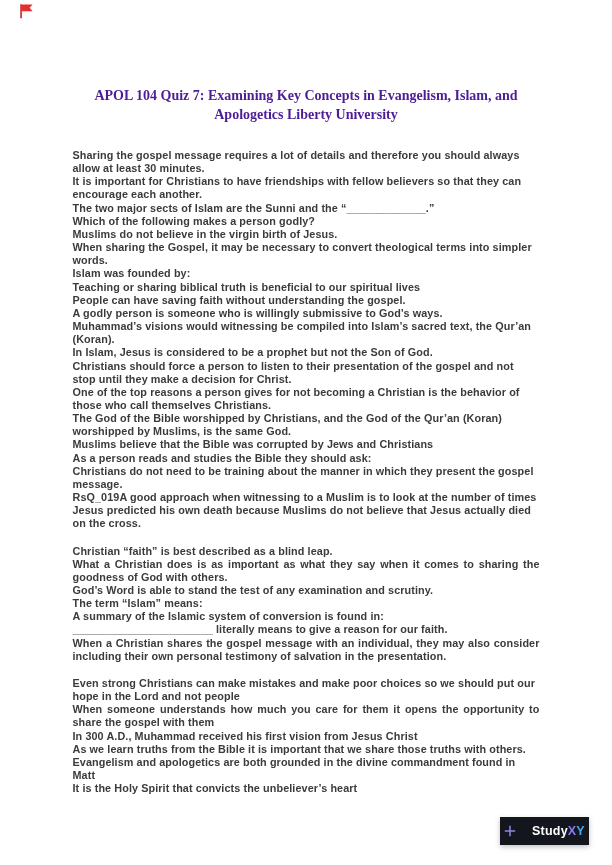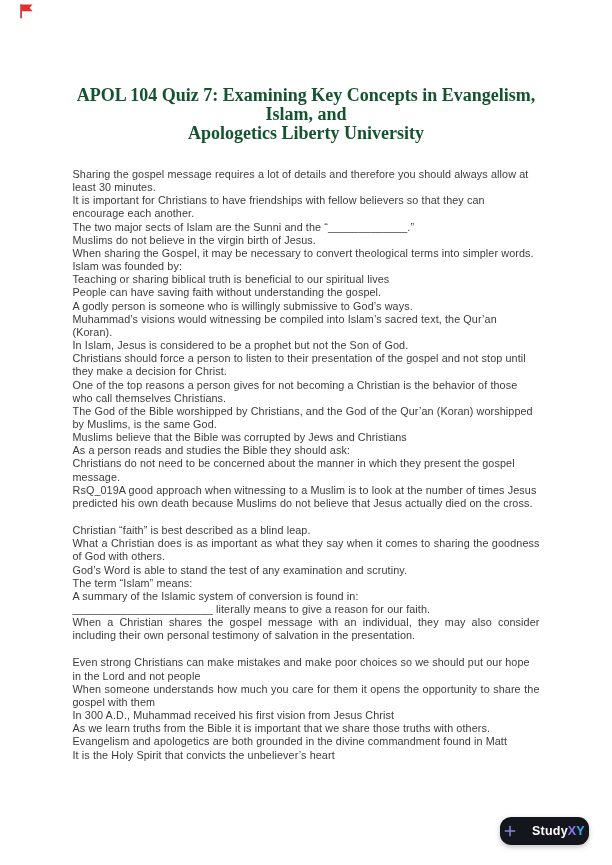--- a/index.html
+++ b/index.html
@@ -23,9 +23,9 @@
     text-align: center;
     font-family: "Liberation Serif", serif;
     font-weight: bold;
-    font-size: 18px;
+    font-size: 14px;
     line-height: 19px;
-    color: #14532d;
+    color: #4c1d95;
   }
 
   .doc-body {

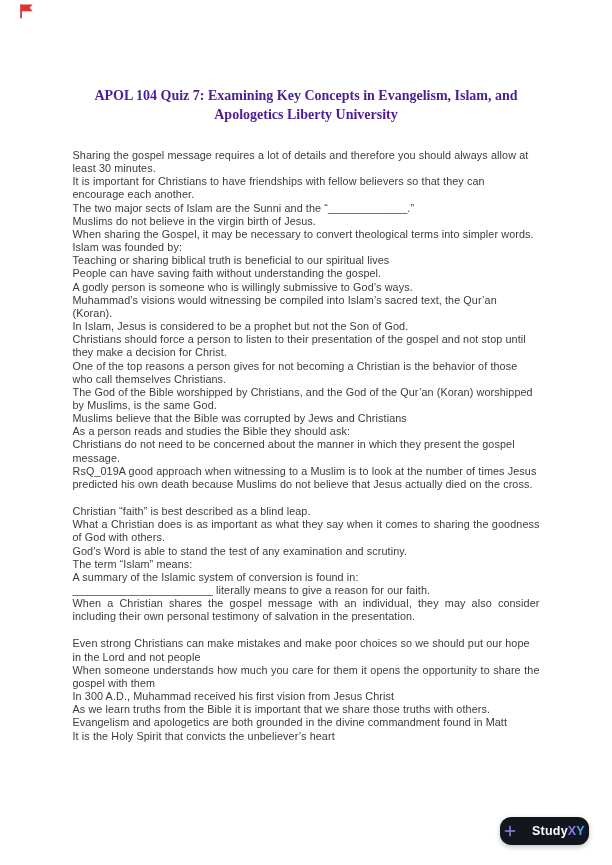--- a/index.html
+++ b/index.html
@@ -36,7 +36,7 @@
     color: #3b3b3b;
     letter-spacing: 0.1px;
   }
-  .doc-body p { margin: 0; }
+  .doc-body p { margin: 0; font-weight: bold; }
   .doc-body p.gap { margin-top: 14px; }
   .doc-body p.justify { text-align: justify; }
 

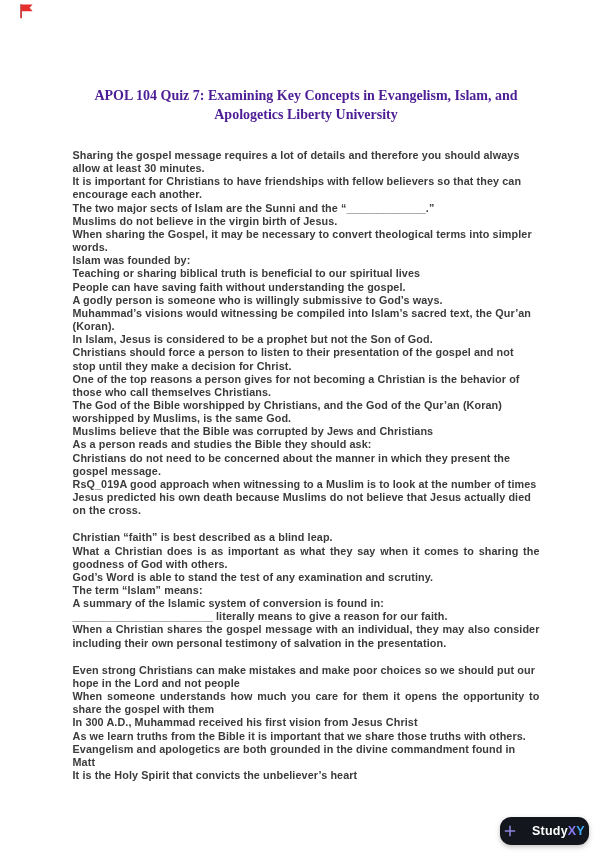--- a/index.html
+++ b/index.html
@@ -80,6 +80,7 @@
       <p>Sharing the gospel message requires a lot of details and therefore you should always allow at least 30 minutes.</p>
       <p>It is important for Christians to have friendships with fellow believers so that they can encourage each another.</p>
       <p>The two major sects of Islam are the Sunni and the “_____________.”</p>
+      <p>Which of the following makes a person godly?</p>
       <p>Muslims do not believe in the virgin birth of Jesus.</p>
       <p>When sharing the Gospel, it may be necessary to convert theological terms into simpler words.</p>
       <p>Islam was founded by:</p>

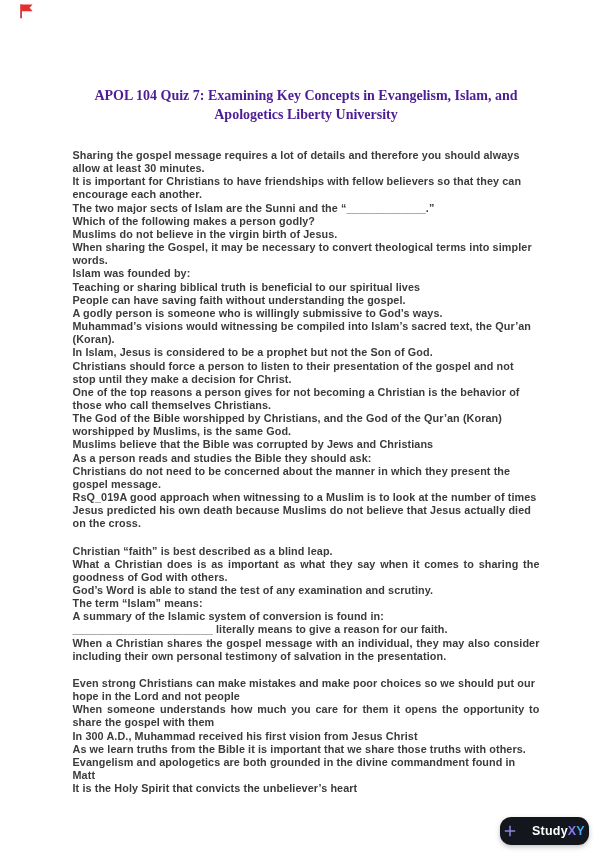--- a/index.html
+++ b/index.html
@@ -94,7 +94,7 @@
       <p>The God of the Bible worshipped by Christians, and the God of the Qur’an (Koran) worshipped by Muslims, is the same God.</p>
       <p>Muslims believe that the Bible was corrupted by Jews and Christians</p>
       <p>As a person reads and studies the Bible they should ask:</p>
-      <p>Christians do not need to be concerned about the manner in which they present the gospel message.</p>
+      <p>Christians do not need to be training about the manner in which they present the gospel message.</p>
       <p>RsQ_019A good approach when witnessing to a Muslim is to look at the number of times Jesus predicted his own death because Muslims do not believe that Jesus actually died on the cross.</p>
       <p class="gap">Christian “faith” is best described as a blind leap.</p>
       <p class="justify">What a Christian does is as important as what they say when it comes to sharing the goodness of God with others.</p>

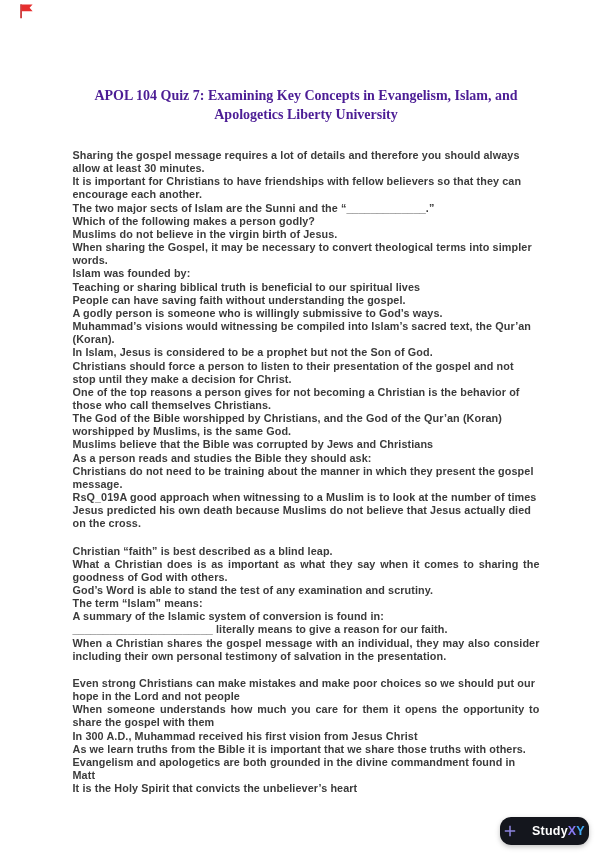--- a/index.html
+++ b/index.html
@@ -45,7 +45,7 @@
     left: 500px; top: 817px;
     width: 89px; height: 28px;
     background: #14161d;
-    border-radius: 11px;
+    border-radius: 0;
     display: flex; align-items: center; justify-content: center;
     gap: 16px;
     box-shadow: 0 2px 5px rgba(120,120,120,0.45);

